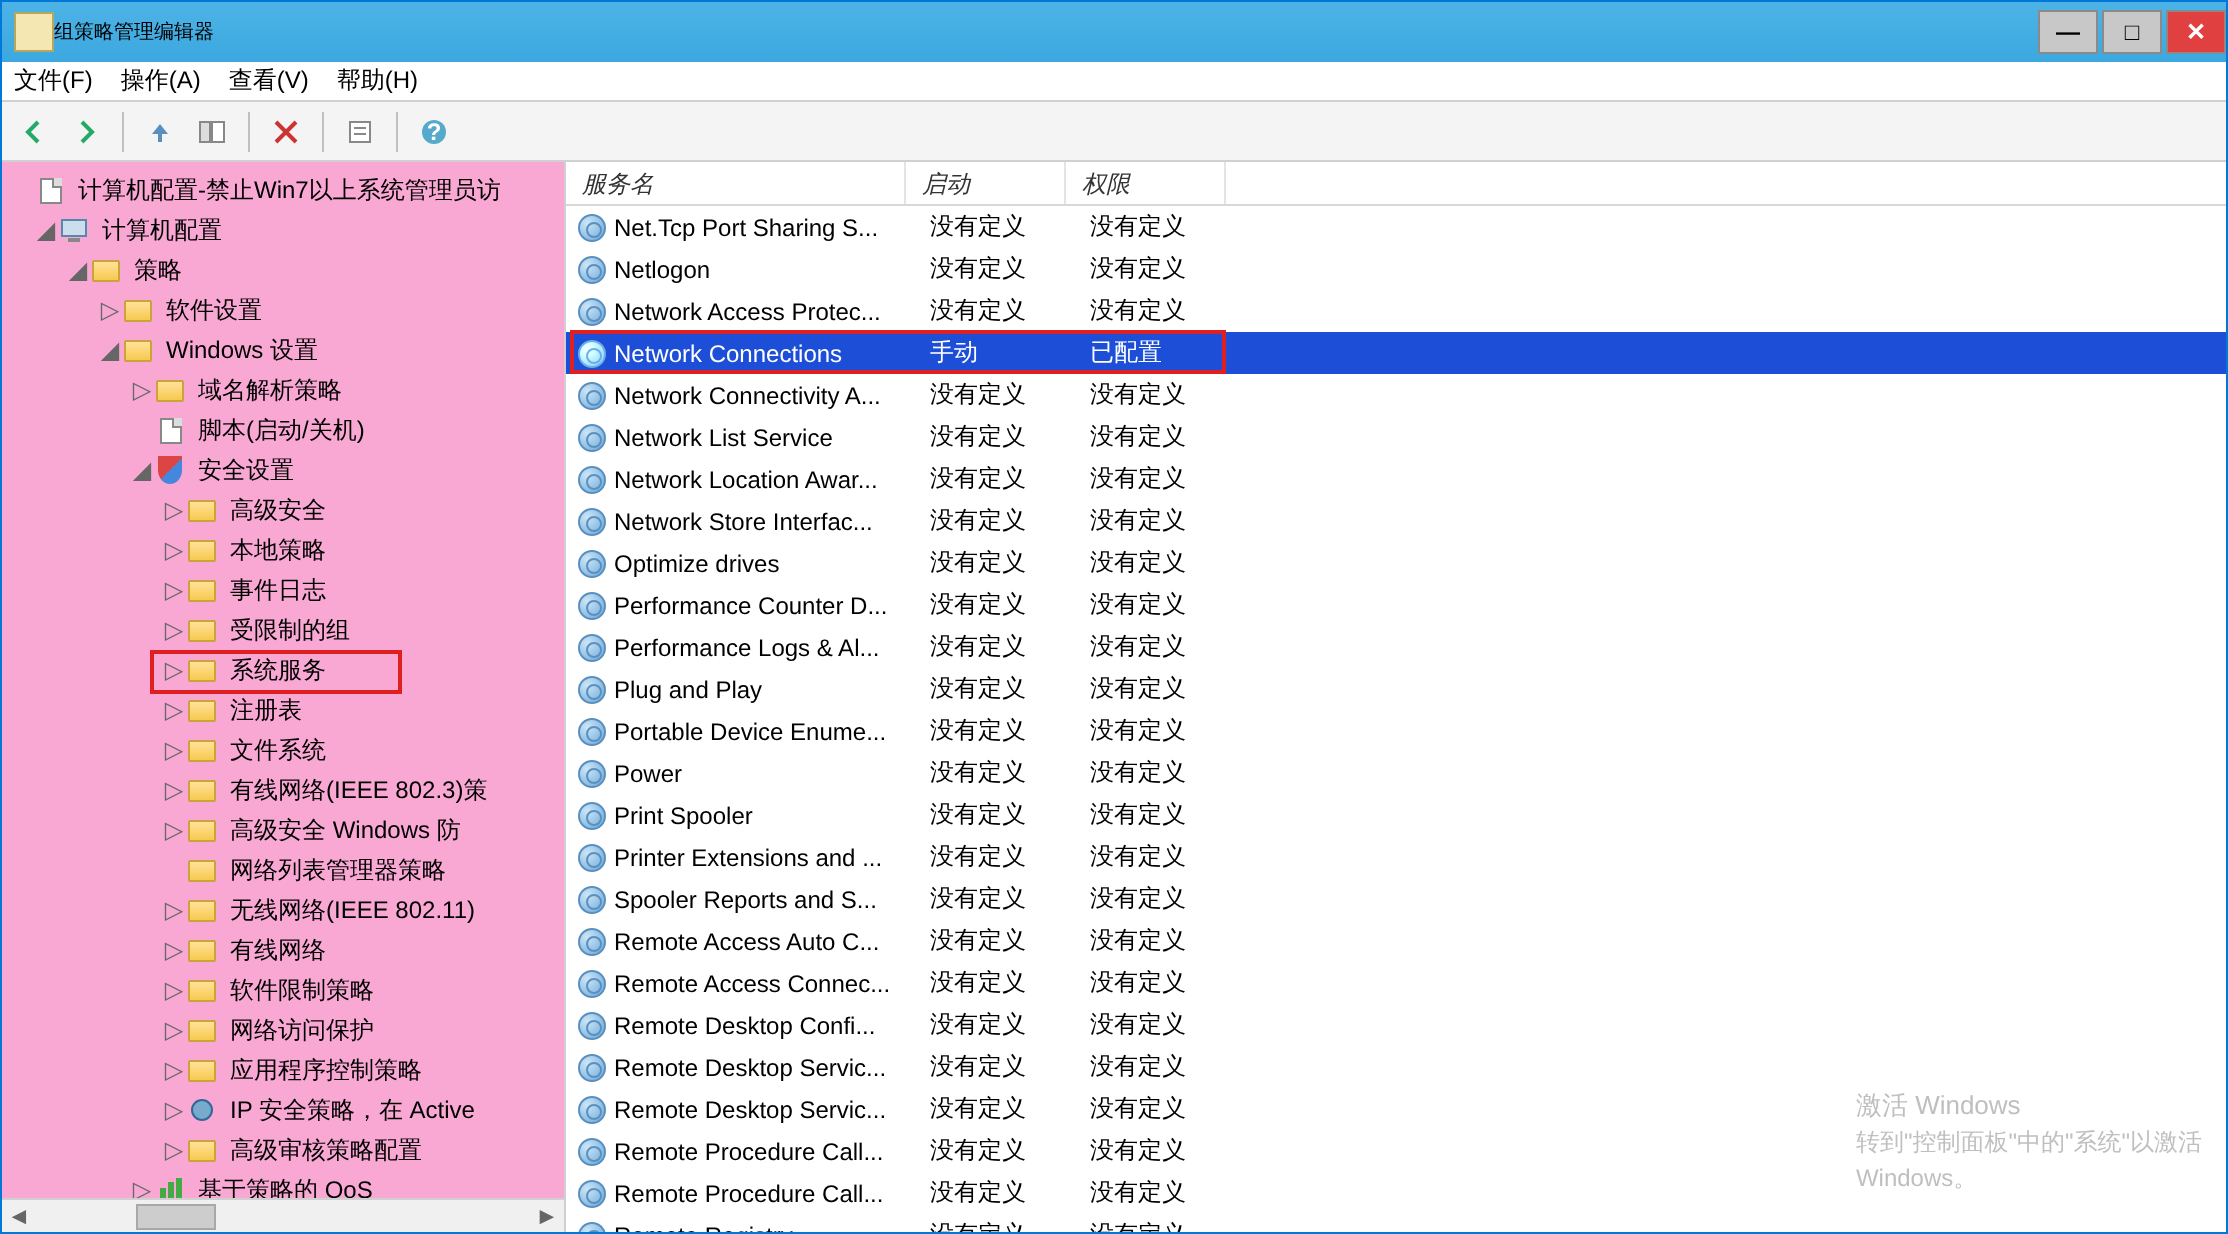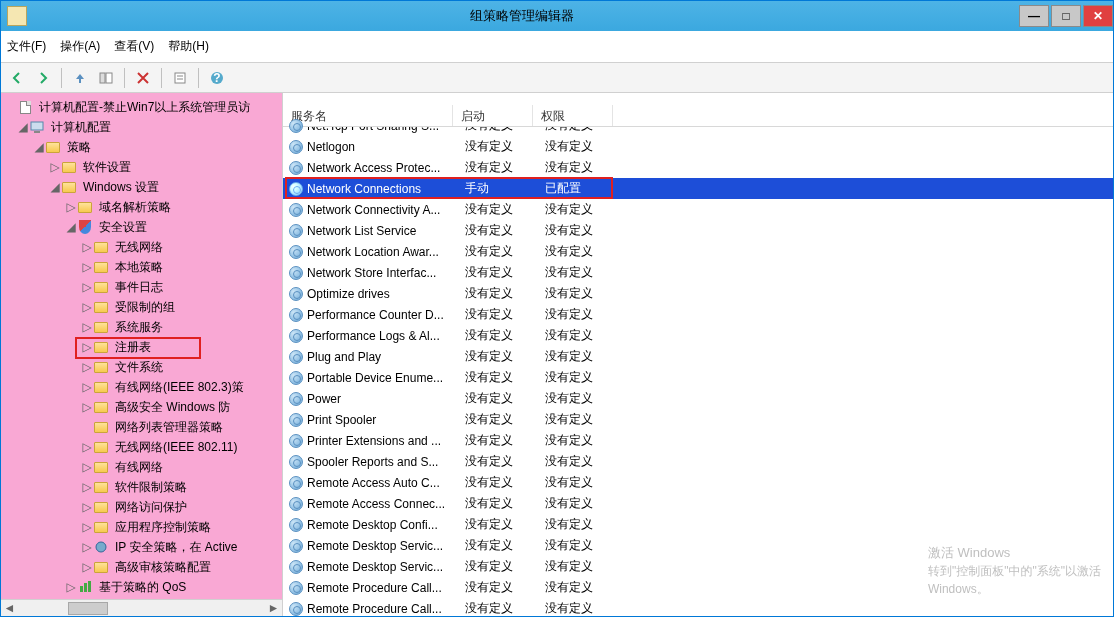--- a/index.html
+++ b/index.html
@@ -6,7 +6,7 @@
 html, body { width: 1114px; height: 617px; overflow: hidden; background: #fff; }
 .window { width: 1114px; height: 617px; display: flex; flex-direction: column; border: 1px solid #0078d7; }
 .titlebar { height: 30px; background: linear-gradient(#4db3e6,#3ba8df); display: flex; align-items: center; color: #fff; }
-.titlebar .title { flex: 1; text-align: center; font-size: 13px; color: #000; }
+.titlebar .title { flex: 1; text-align: left; font-size: 10px; color: #000; }
 .titlebar .appicon { width: 20px; height: 20px; margin-left: 6px; background: #f5e7b2; border: 1px solid #b8a55e; }
 .titlebar .winbtns { display: flex; }
 .titlebar .winbtn { width: 30px; height: 22px; margin-top: 0; display: flex; align-items: center; justify-content: center; color: #000; font-weight: bold; background: #c8c8c8; border: 1px solid #8a8a8a; margin-left: 2px; }

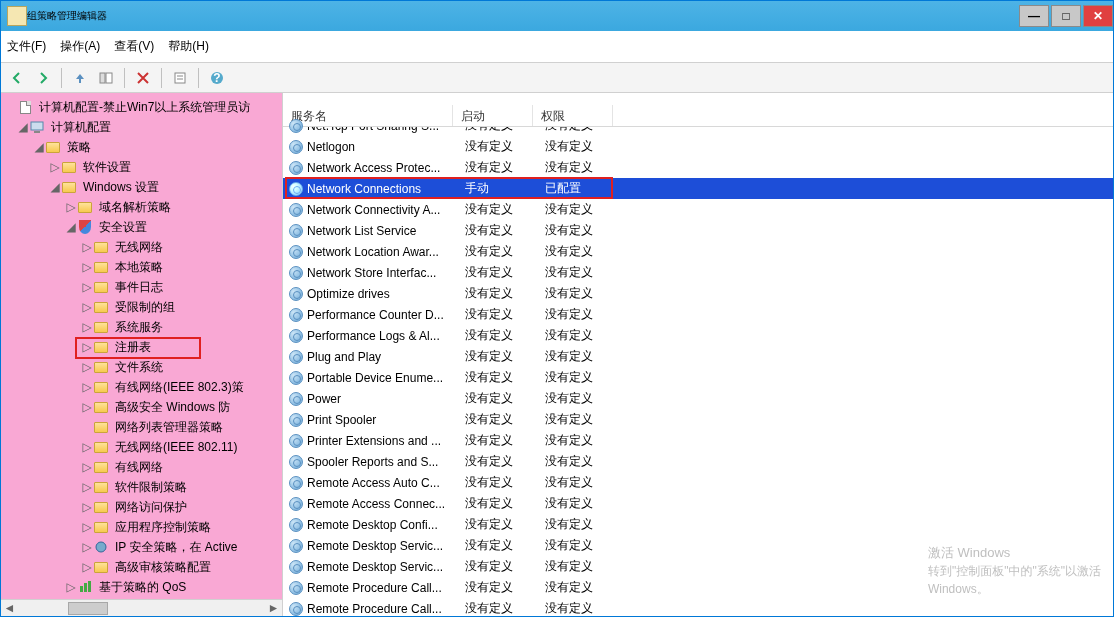--- a/index.html
+++ b/index.html
@@ -11,7 +11,7 @@
 .titlebar .winbtns { display: flex; }
 .titlebar .winbtn { width: 30px; height: 22px; margin-top: 0; display: flex; align-items: center; justify-content: center; color: #000; font-weight: bold; background: #c8c8c8; border: 1px solid #8a8a8a; margin-left: 2px; }
 .titlebar .winbtn.close { background: #e04040; color: #fff; }
-.menubar { height: 32px; display: flex; align-items: center; padding: 0 6px; gap: 14px; border-bottom: 1px solid #d0d0d0; background: #fff; }
+.menubar { height: 20px; display: flex; align-items: center; padding: 0 6px; gap: 14px; border-bottom: 1px solid #d0d0d0; background: #fff; }
 .menubar span { cursor: default; }
 .toolbar { height: 30px; display: flex; align-items: center; padding: 0 4px; gap: 2px; border-bottom: 1px solid #d0d0d0; background: #f4f4f4; }
 .toolbar .tbtn { width: 24px; height: 24px; display: flex; align-items: center; justify-content: center; border: 1px solid transparent; }

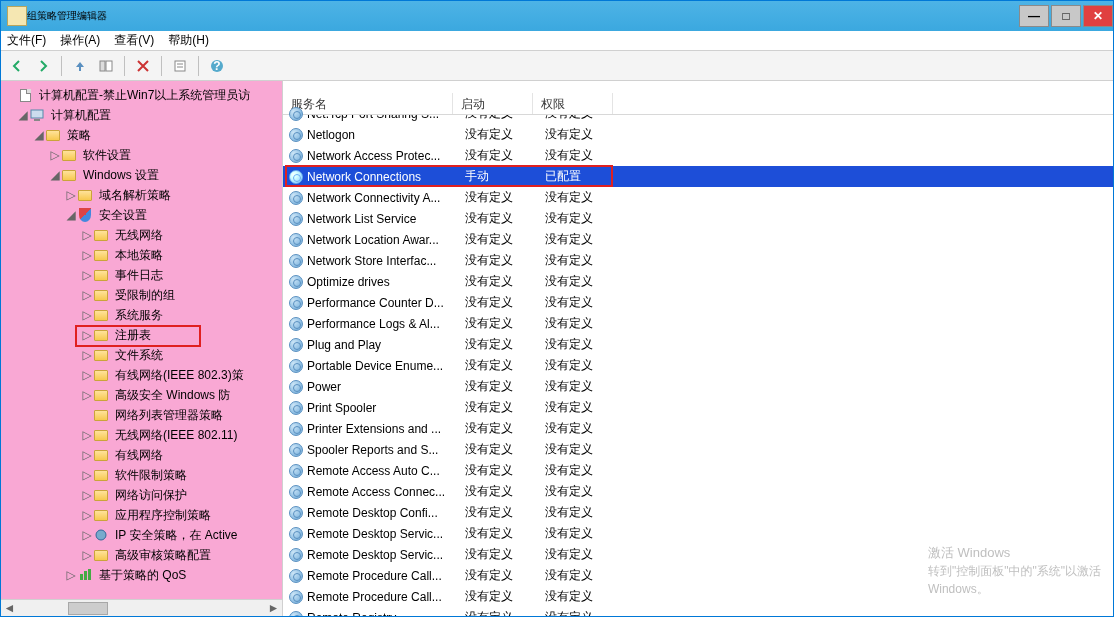--- a/index.html
+++ b/index.html
@@ -30,7 +30,7 @@
 .svc-icon { width: 14px; height: 14px; border-radius: 50%; background: radial-gradient(circle at 30% 30%, #cde6f7, #6aa8d8); border: 1px solid #5a90c0; position: relative; }
 .svc-icon:after { content: ""; position: absolute; width: 6px; height: 6px; border: 1px solid #5a90c0; border-radius: 50%; left: 3px; top: 3px; }
 .redbox1 { position: absolute; border: 2px solid #e02020; pointer-events: none; }
-.list-header { display: flex; height: 22px; border-bottom: 1px solid #d8d8d8; background: #fff; position: sticky; top: 12px; }
+.list-header { display: flex; height: 22px; border-bottom: 1px solid #d8d8d8; background: #fff; position: sticky; top: 0; font-style: italic; }
 .list-header .col { padding: 3px 8px; border-right: 1px solid #e4e4e4; color: #333; }
 .col-name { width: 170px; }
 .col-start { width: 80px; }

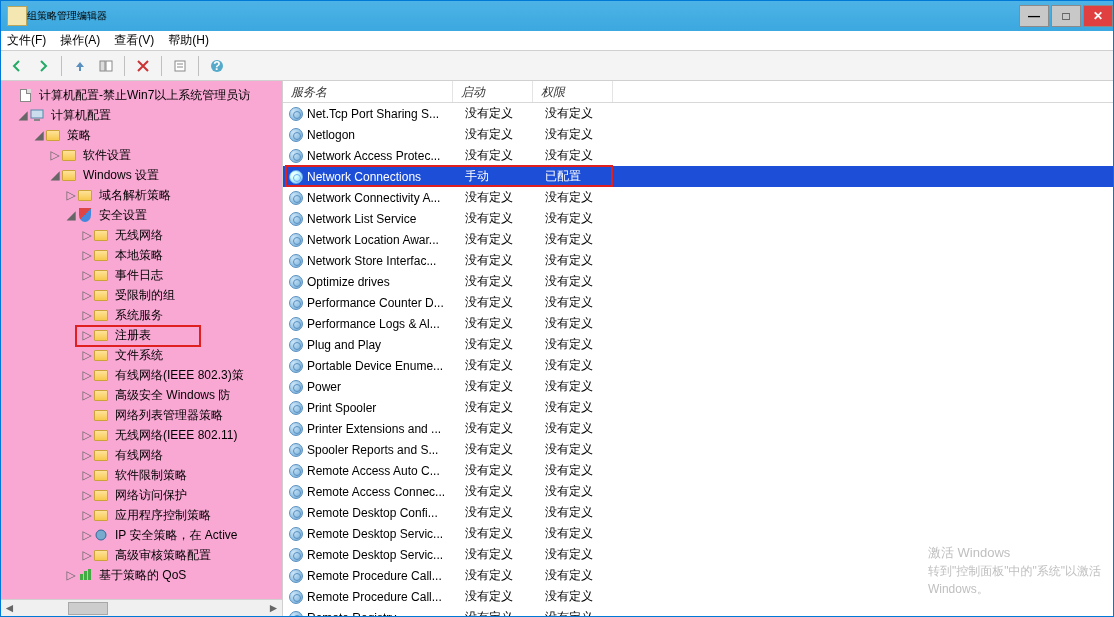--- a/index.html
+++ b/index.html
@@ -163,6 +163,13 @@
           <span class="label">域名解析策略</span>
         </div>
       <div class="tree-node" style="padding-left:64px">
+          <span class="expander"></span>
+          <span class="icon">
+            <span class="doc-icon"></span>
+          </span>
+          <span class="label">脚本(启动/关机)</span>
+        </div>
+      <div class="tree-node" style="padding-left:64px">
           <span class="expander">◢</span>
           <span class="icon">
             <span class="shield-icon"></span>

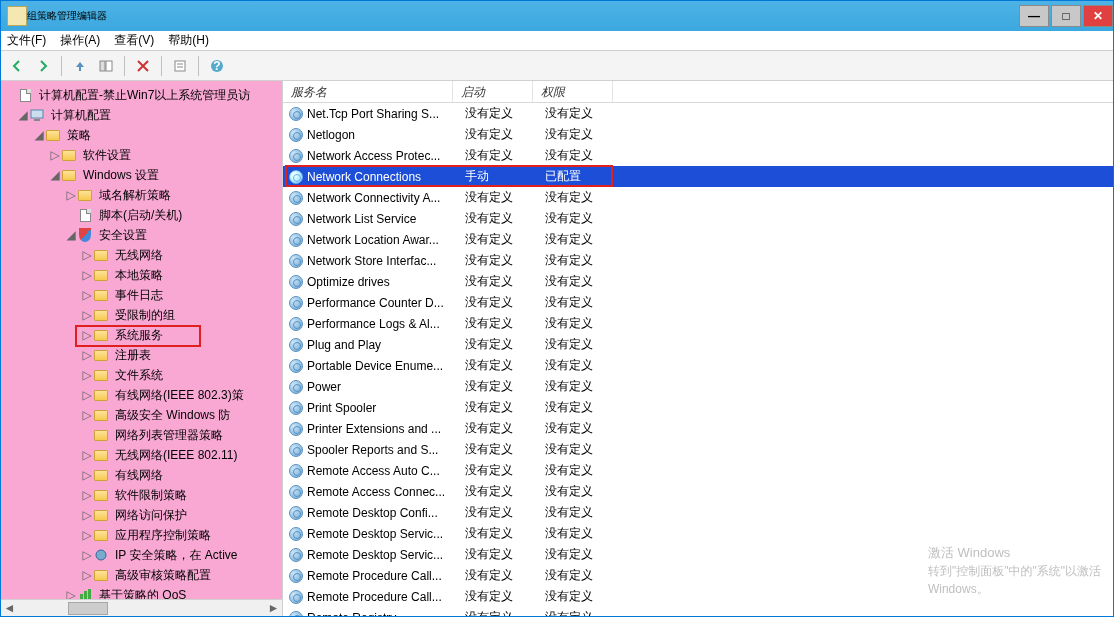--- a/index.html
+++ b/index.html
@@ -181,7 +181,7 @@
           <span class="icon">
             <span class="folder-icon"></span>
           </span>
-          <span class="label">无线网络</span>
+          <span class="label">高级安全</span>
         </div>
       <div class="tree-node" style="padding-left:80px">
           <span class="expander">▷</span>

